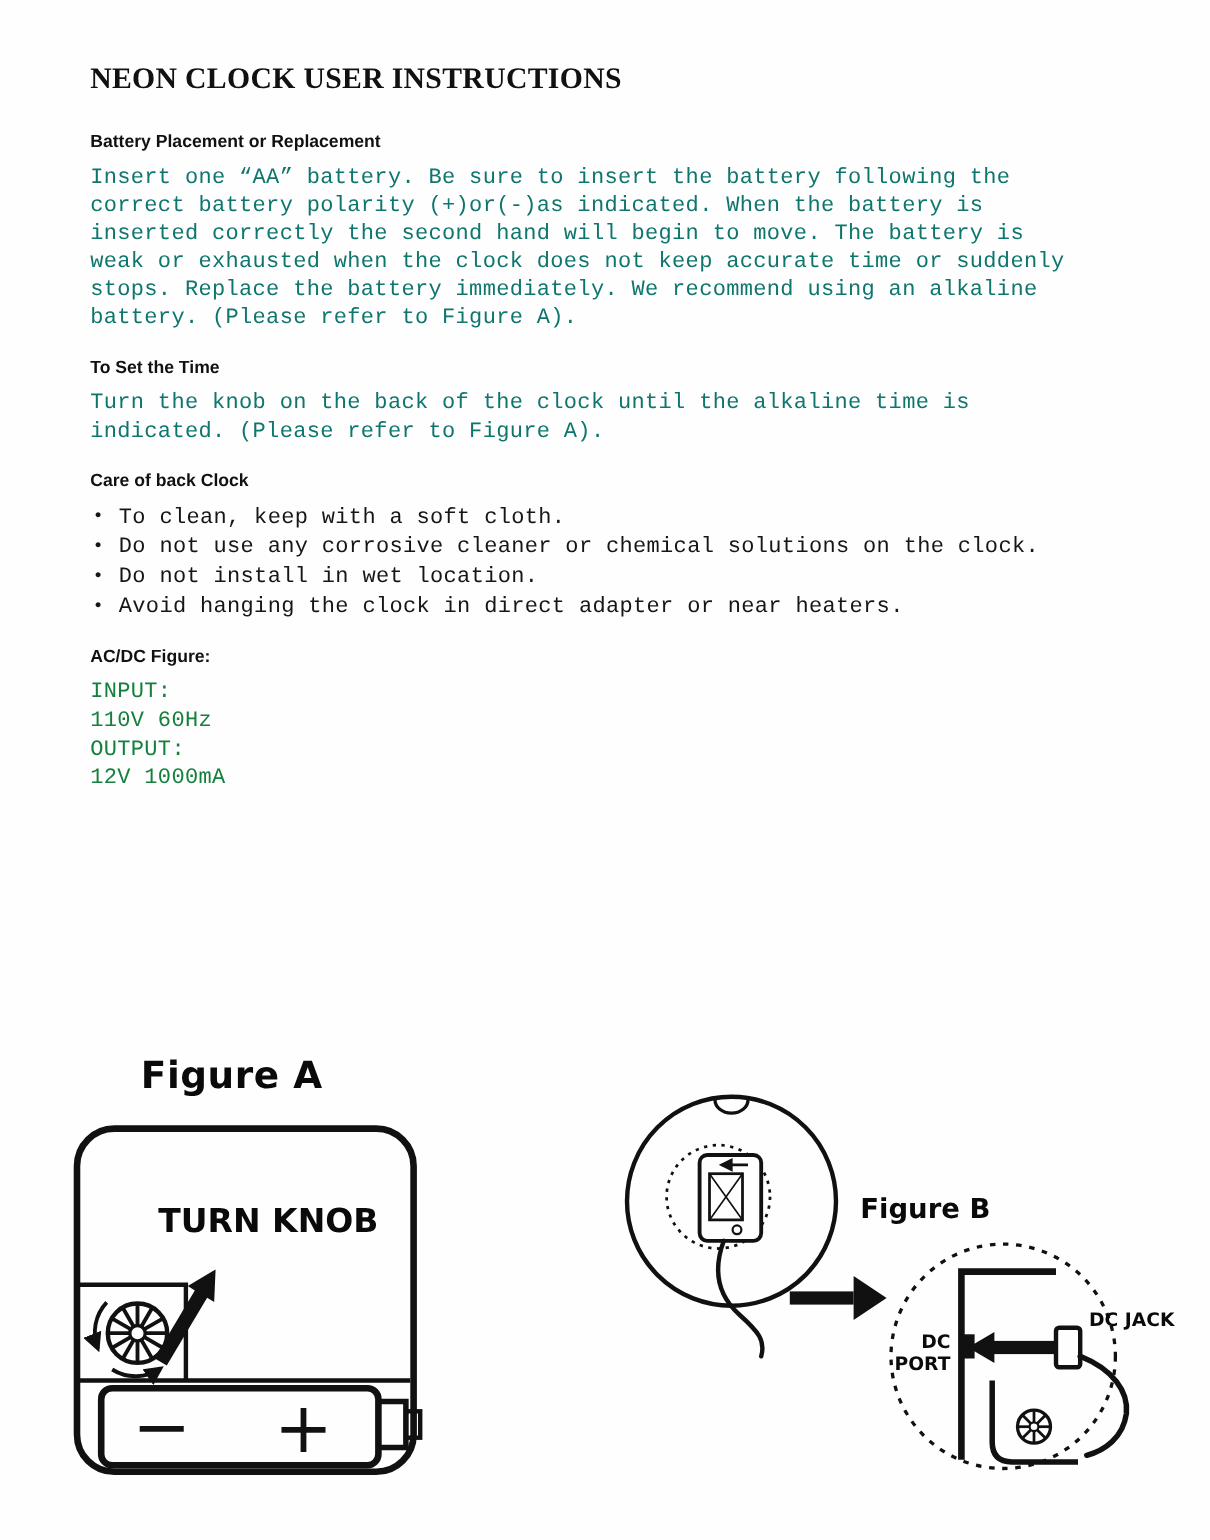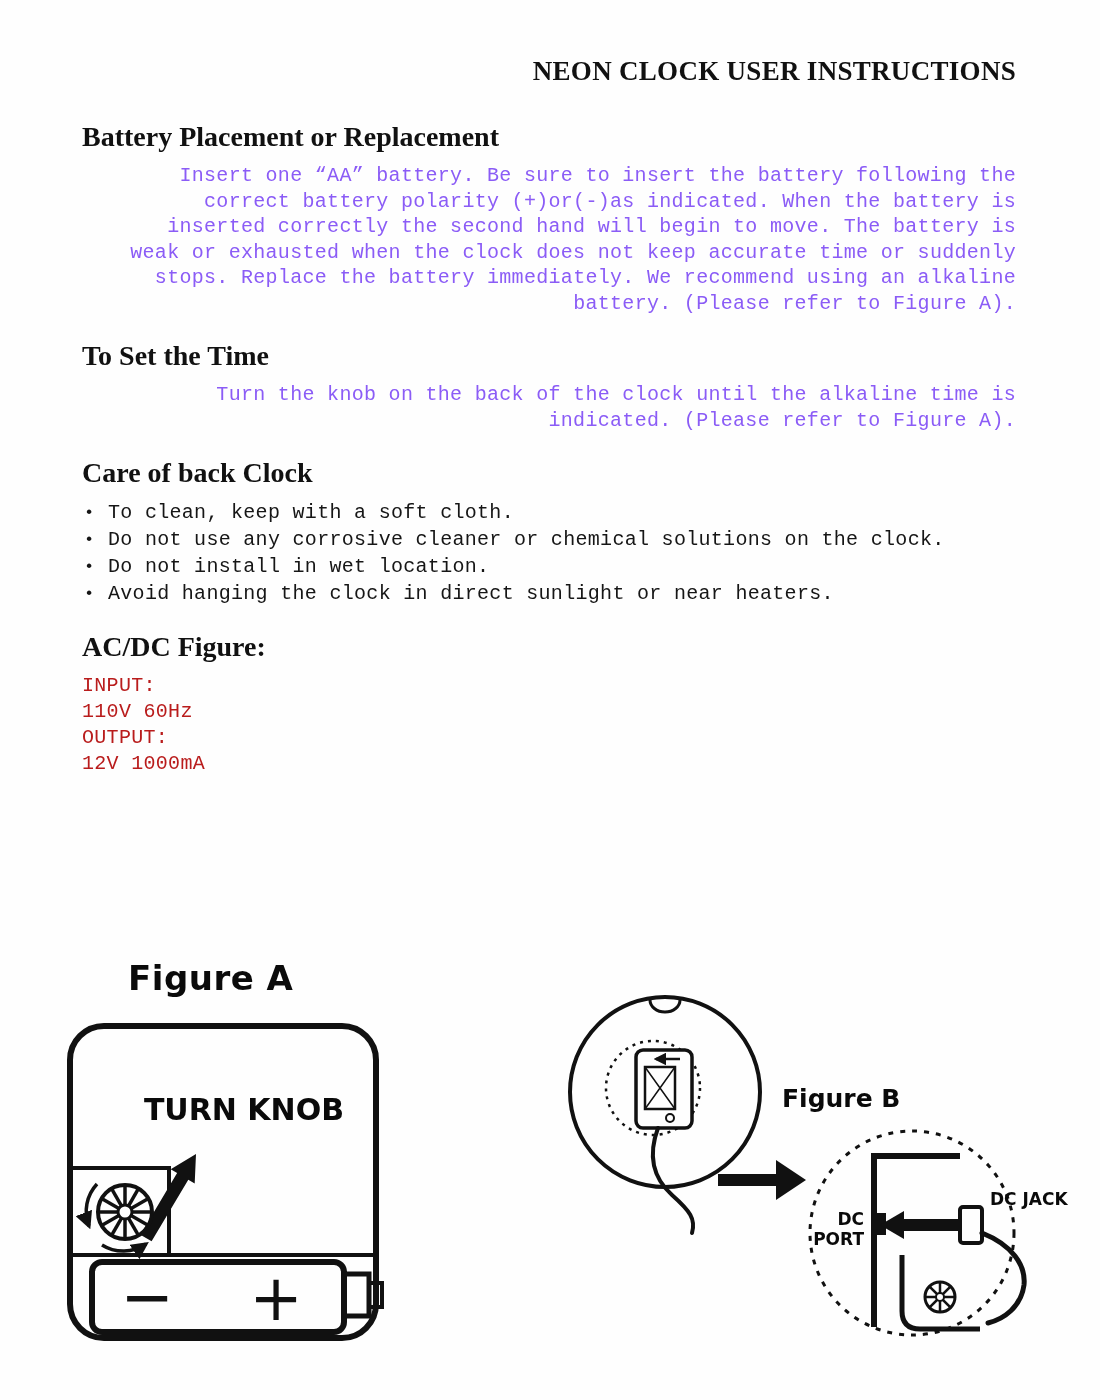--- a/index.html
+++ b/index.html
@@ -12,7 +12,7 @@
   }
   .doc { padding:56px 84px 0 82px; }
   h1.title {
-    margin:0 0 34px 0; text-align:right;
+    margin:0 0 34px 0; text-align:left;
     font-family:"Liberation Serif", serif;
     font-size:27px; font-weight:700; letter-spacing:.3px;
   }

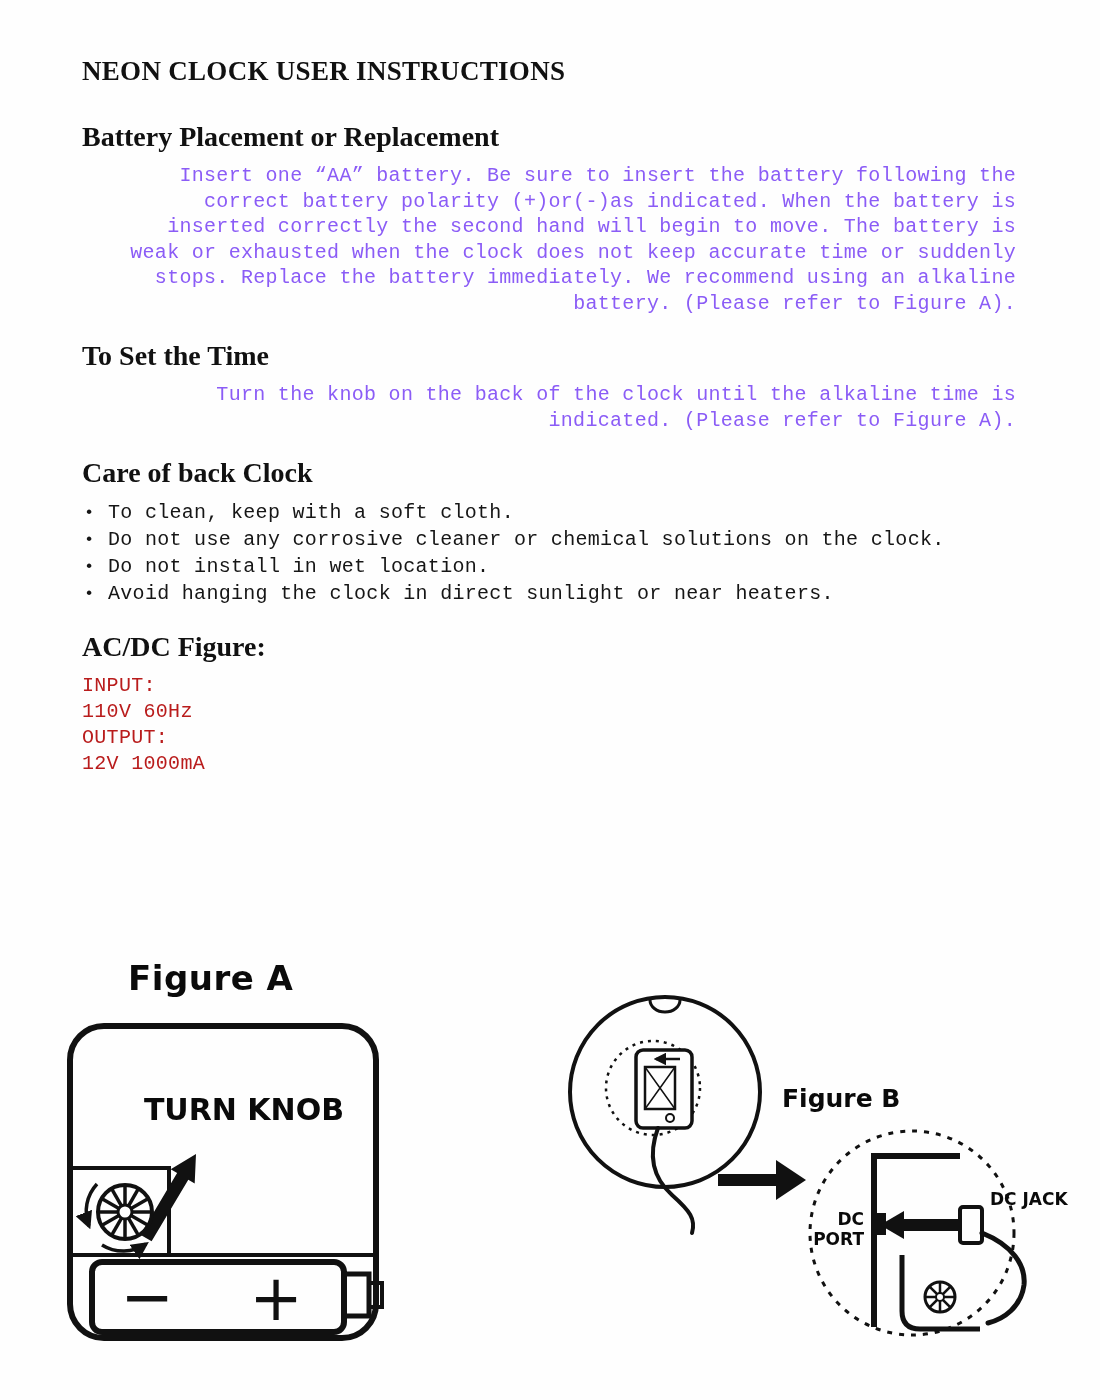--- a/index.html
+++ b/index.html
@@ -18,8 +18,8 @@
   }
   h2.sec {
     margin:24px 0 10px 0;
-    font-family:Liberation Serif, serif;
-    font-size:28px; font-weight:700;
+    font-family:Liberation Sans, sans-serif;
+    font-size:16px; font-weight:700;
   }
   .mono {
     margin:0;

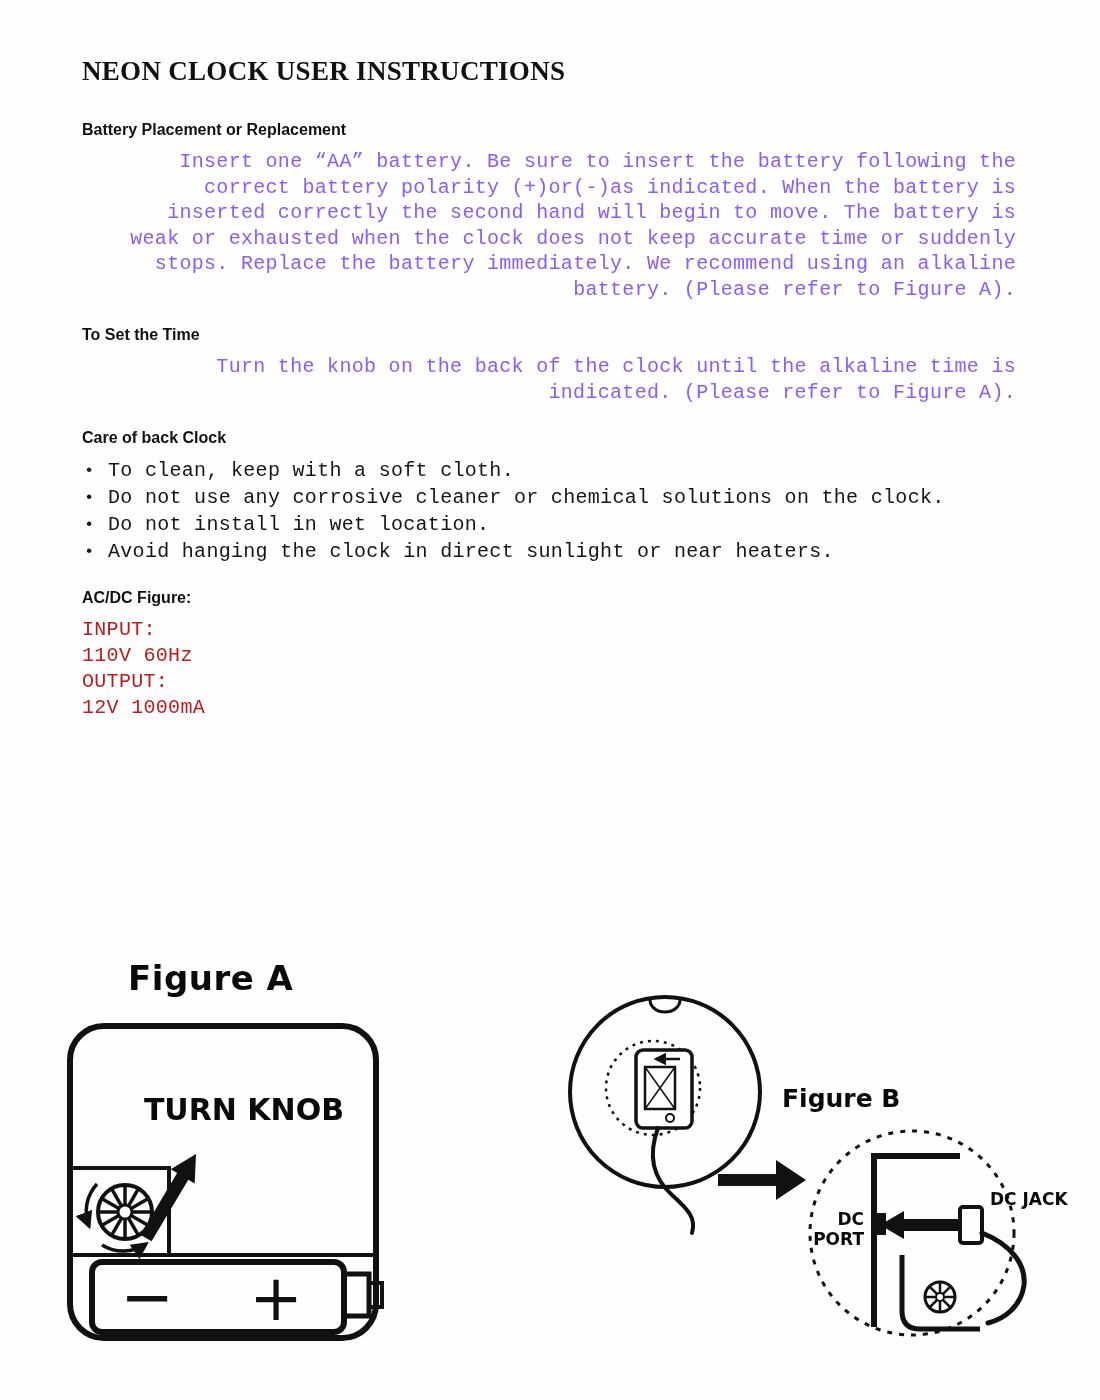--- a/index.html
+++ b/index.html
@@ -25,7 +25,7 @@
     margin:0;
     font-family:"Liberation Mono", monospace;
     font-size:20px; line-height:25.5px; letter-spacing:.3px;
-    white-space:pre-line; color:#8b5cf6;text-align:right;
+    white-space:pre-line; color:#0f766e;
   }
   ul.care { list-style:none; margin:2px 0 0 0; padding:0; }
   ul.care li {

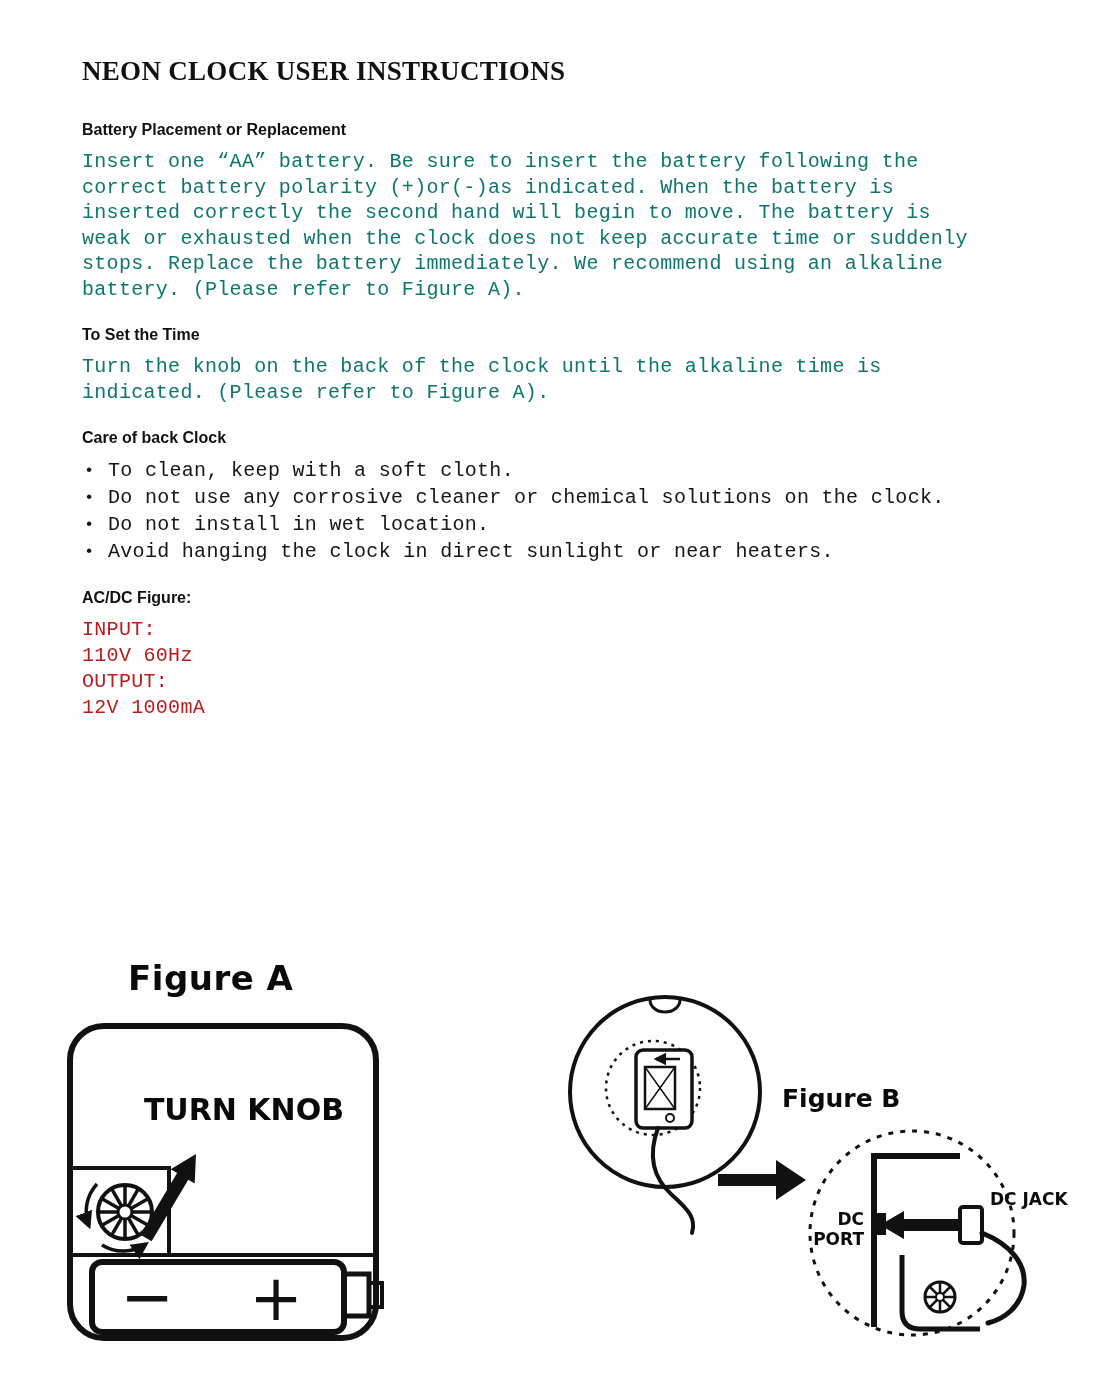--- a/index.html
+++ b/index.html
@@ -79,7 +79,7 @@
       <li>To clean, keep with a soft cloth.</li>
       <li>Do not use any corrosive cleaner or chemical solutions on the clock.</li>
       <li>Do not install in wet location.</li>
-      <li>Avoid hanging the clock in direct sunlight or near heaters.</li>
+      <li>Avoid hanging the clock in direct adapter or near heaters.</li>
     </ul>
   </section>
 

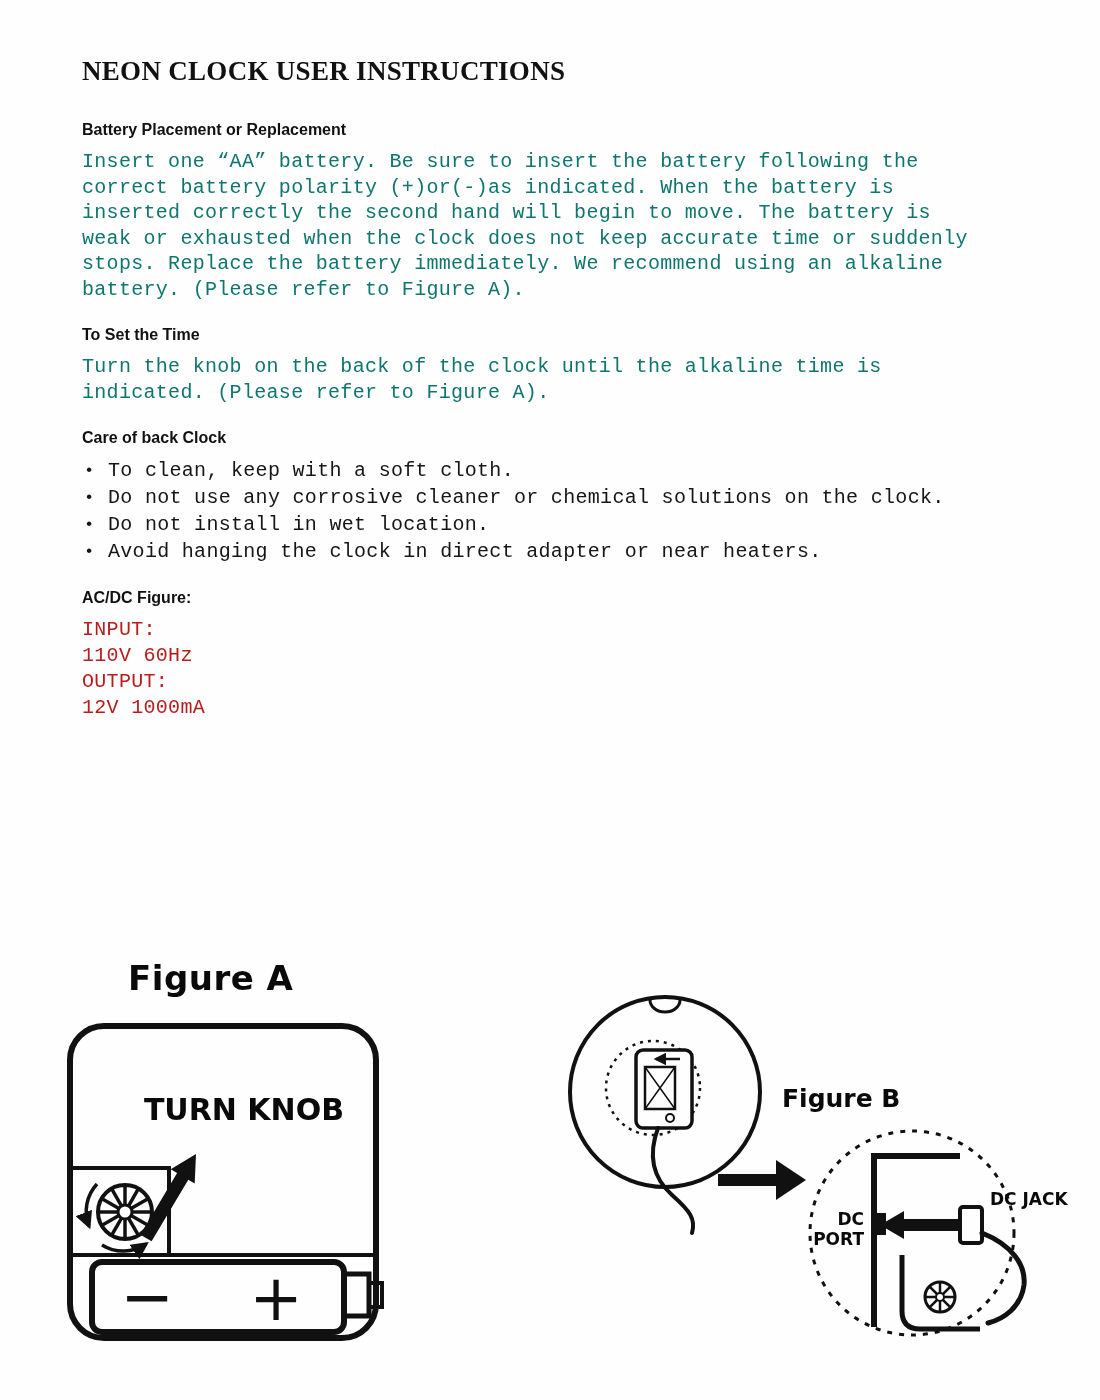--- a/index.html
+++ b/index.html
@@ -36,7 +36,7 @@
   ul.care li::before { content:"•"; position:absolute; left:2px; top:0; font-size:17px; }
   .adapter-line {
     font-family:"Liberation Mono", monospace;
-    font-size:20px; line-height:26px; letter-spacing:.3px; color:#b91c1c;
+    font-size:20px; line-height:26px; letter-spacing:.3px; color:#15803d;
   }
   .figures { position:absolute; left:0; top:0; width:1100px; height:1332px; }
   .figures > * { position:absolute; }

